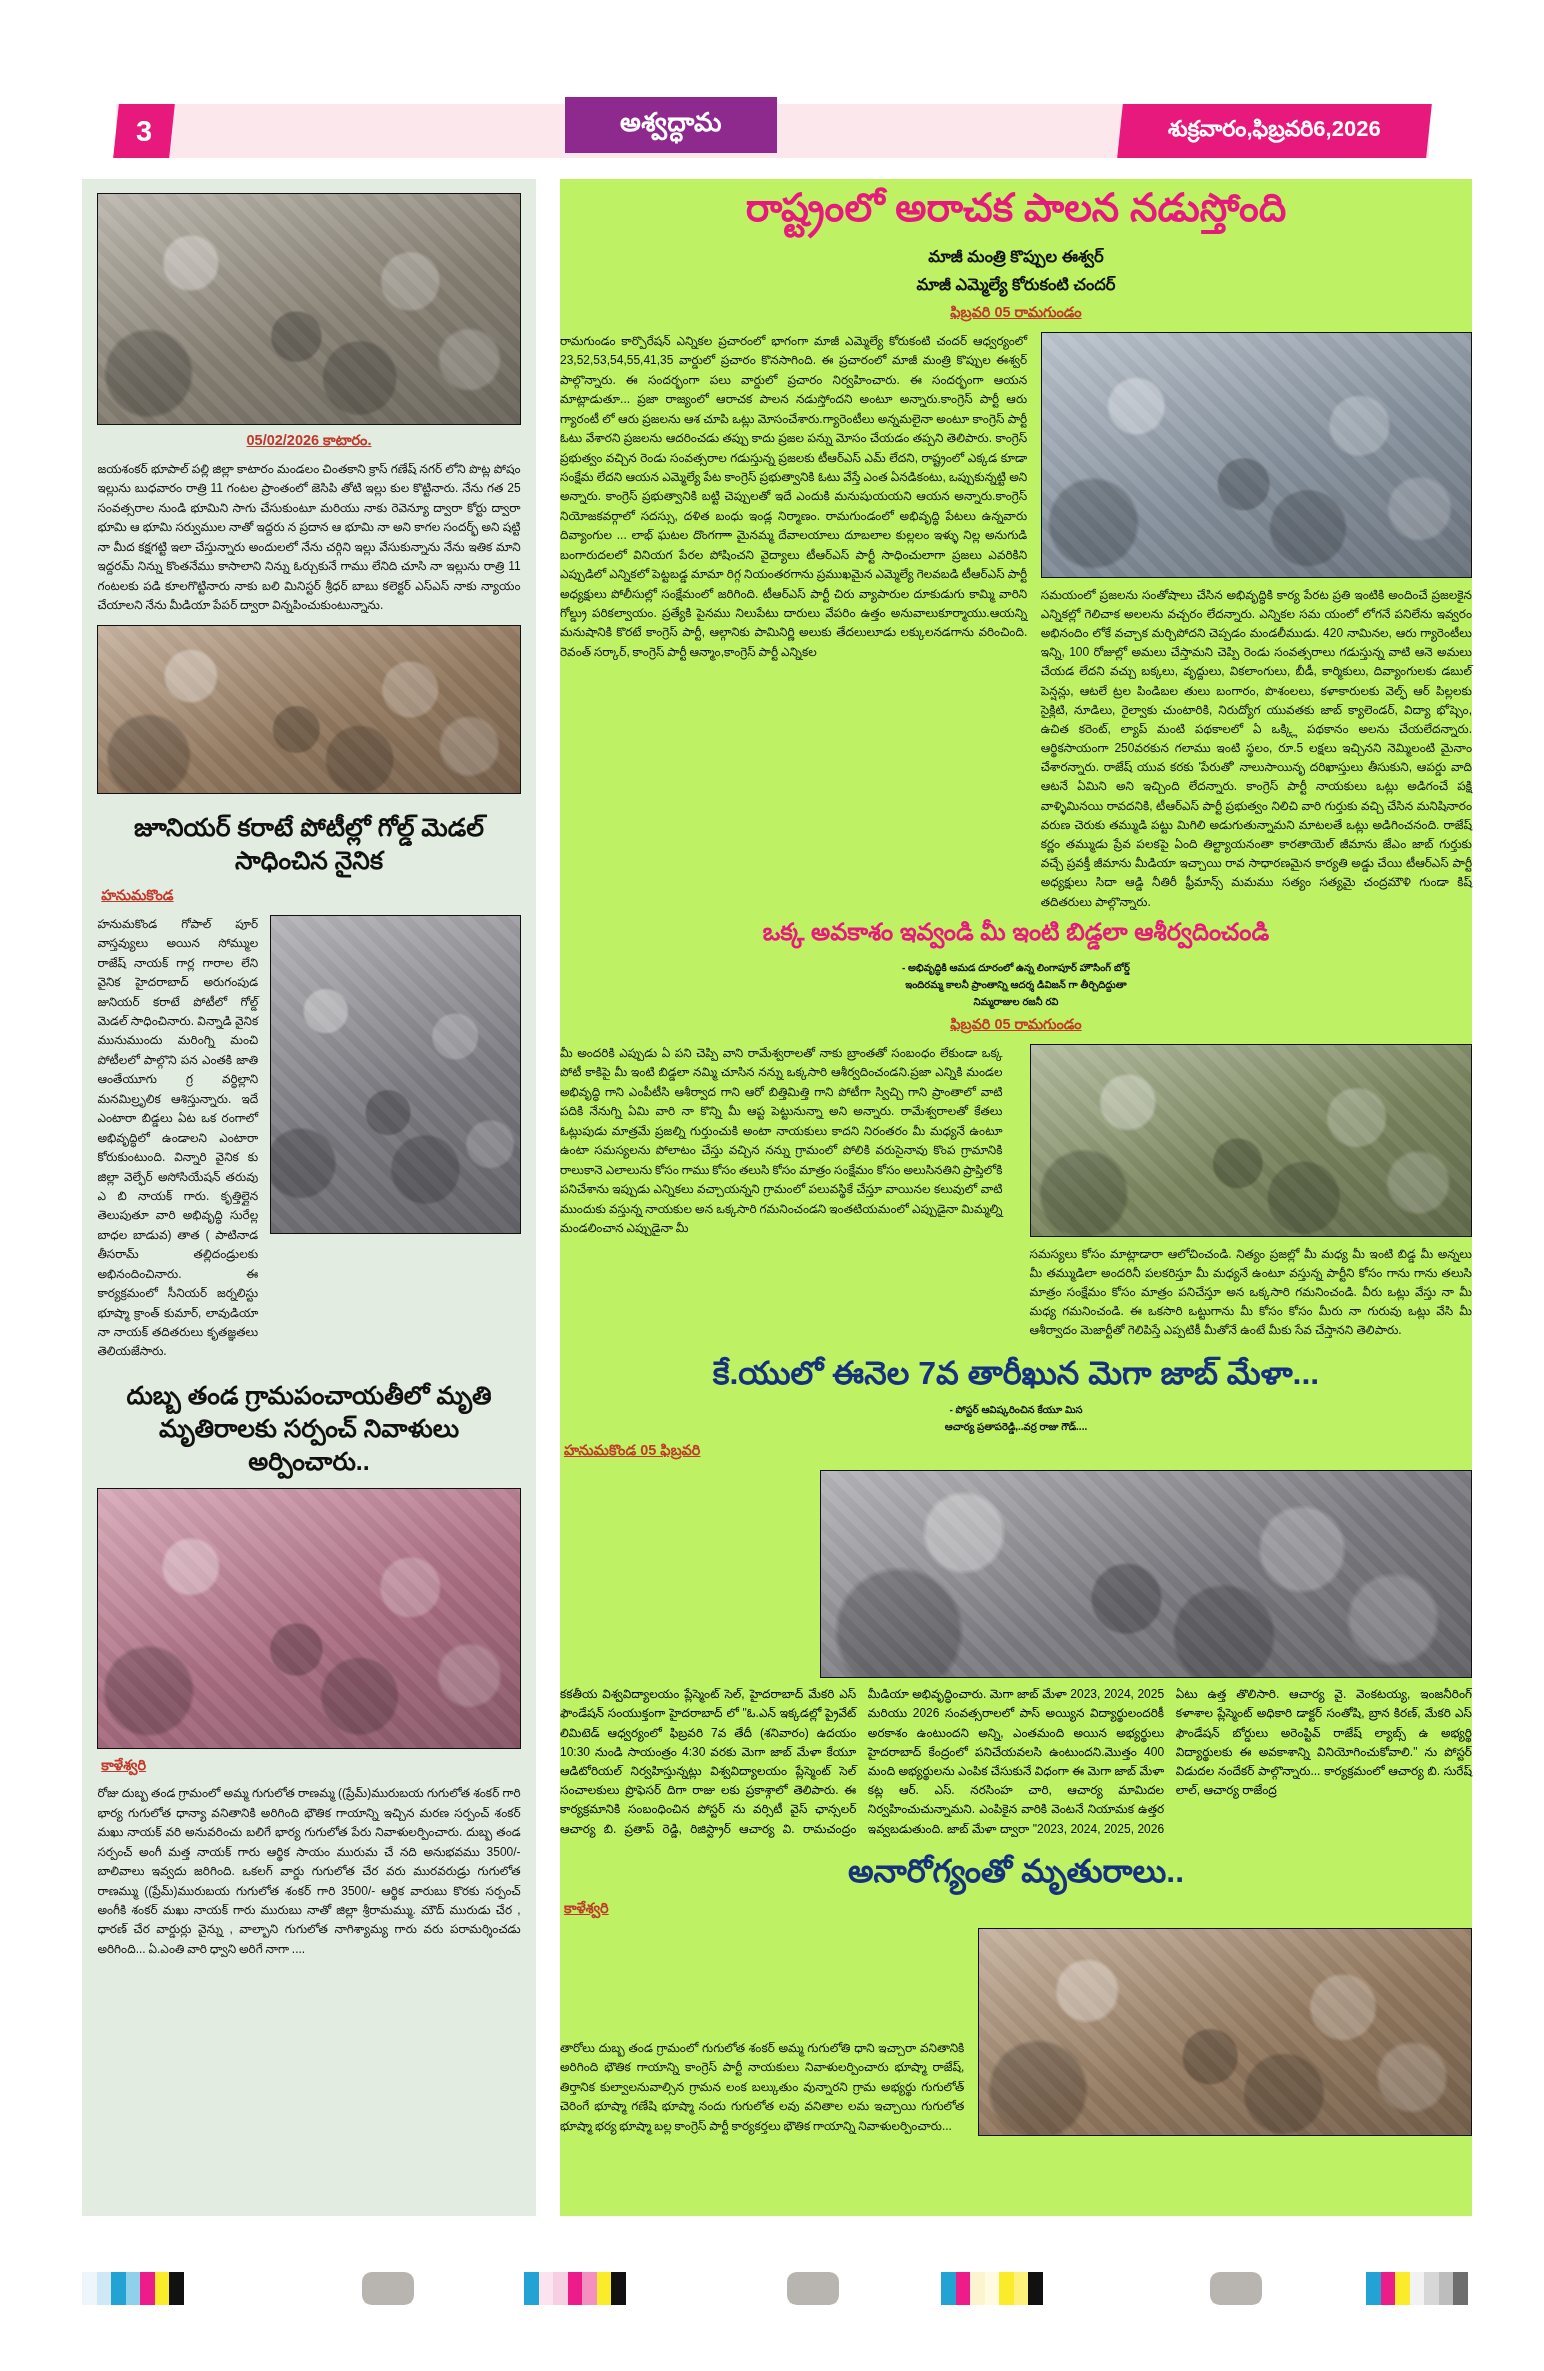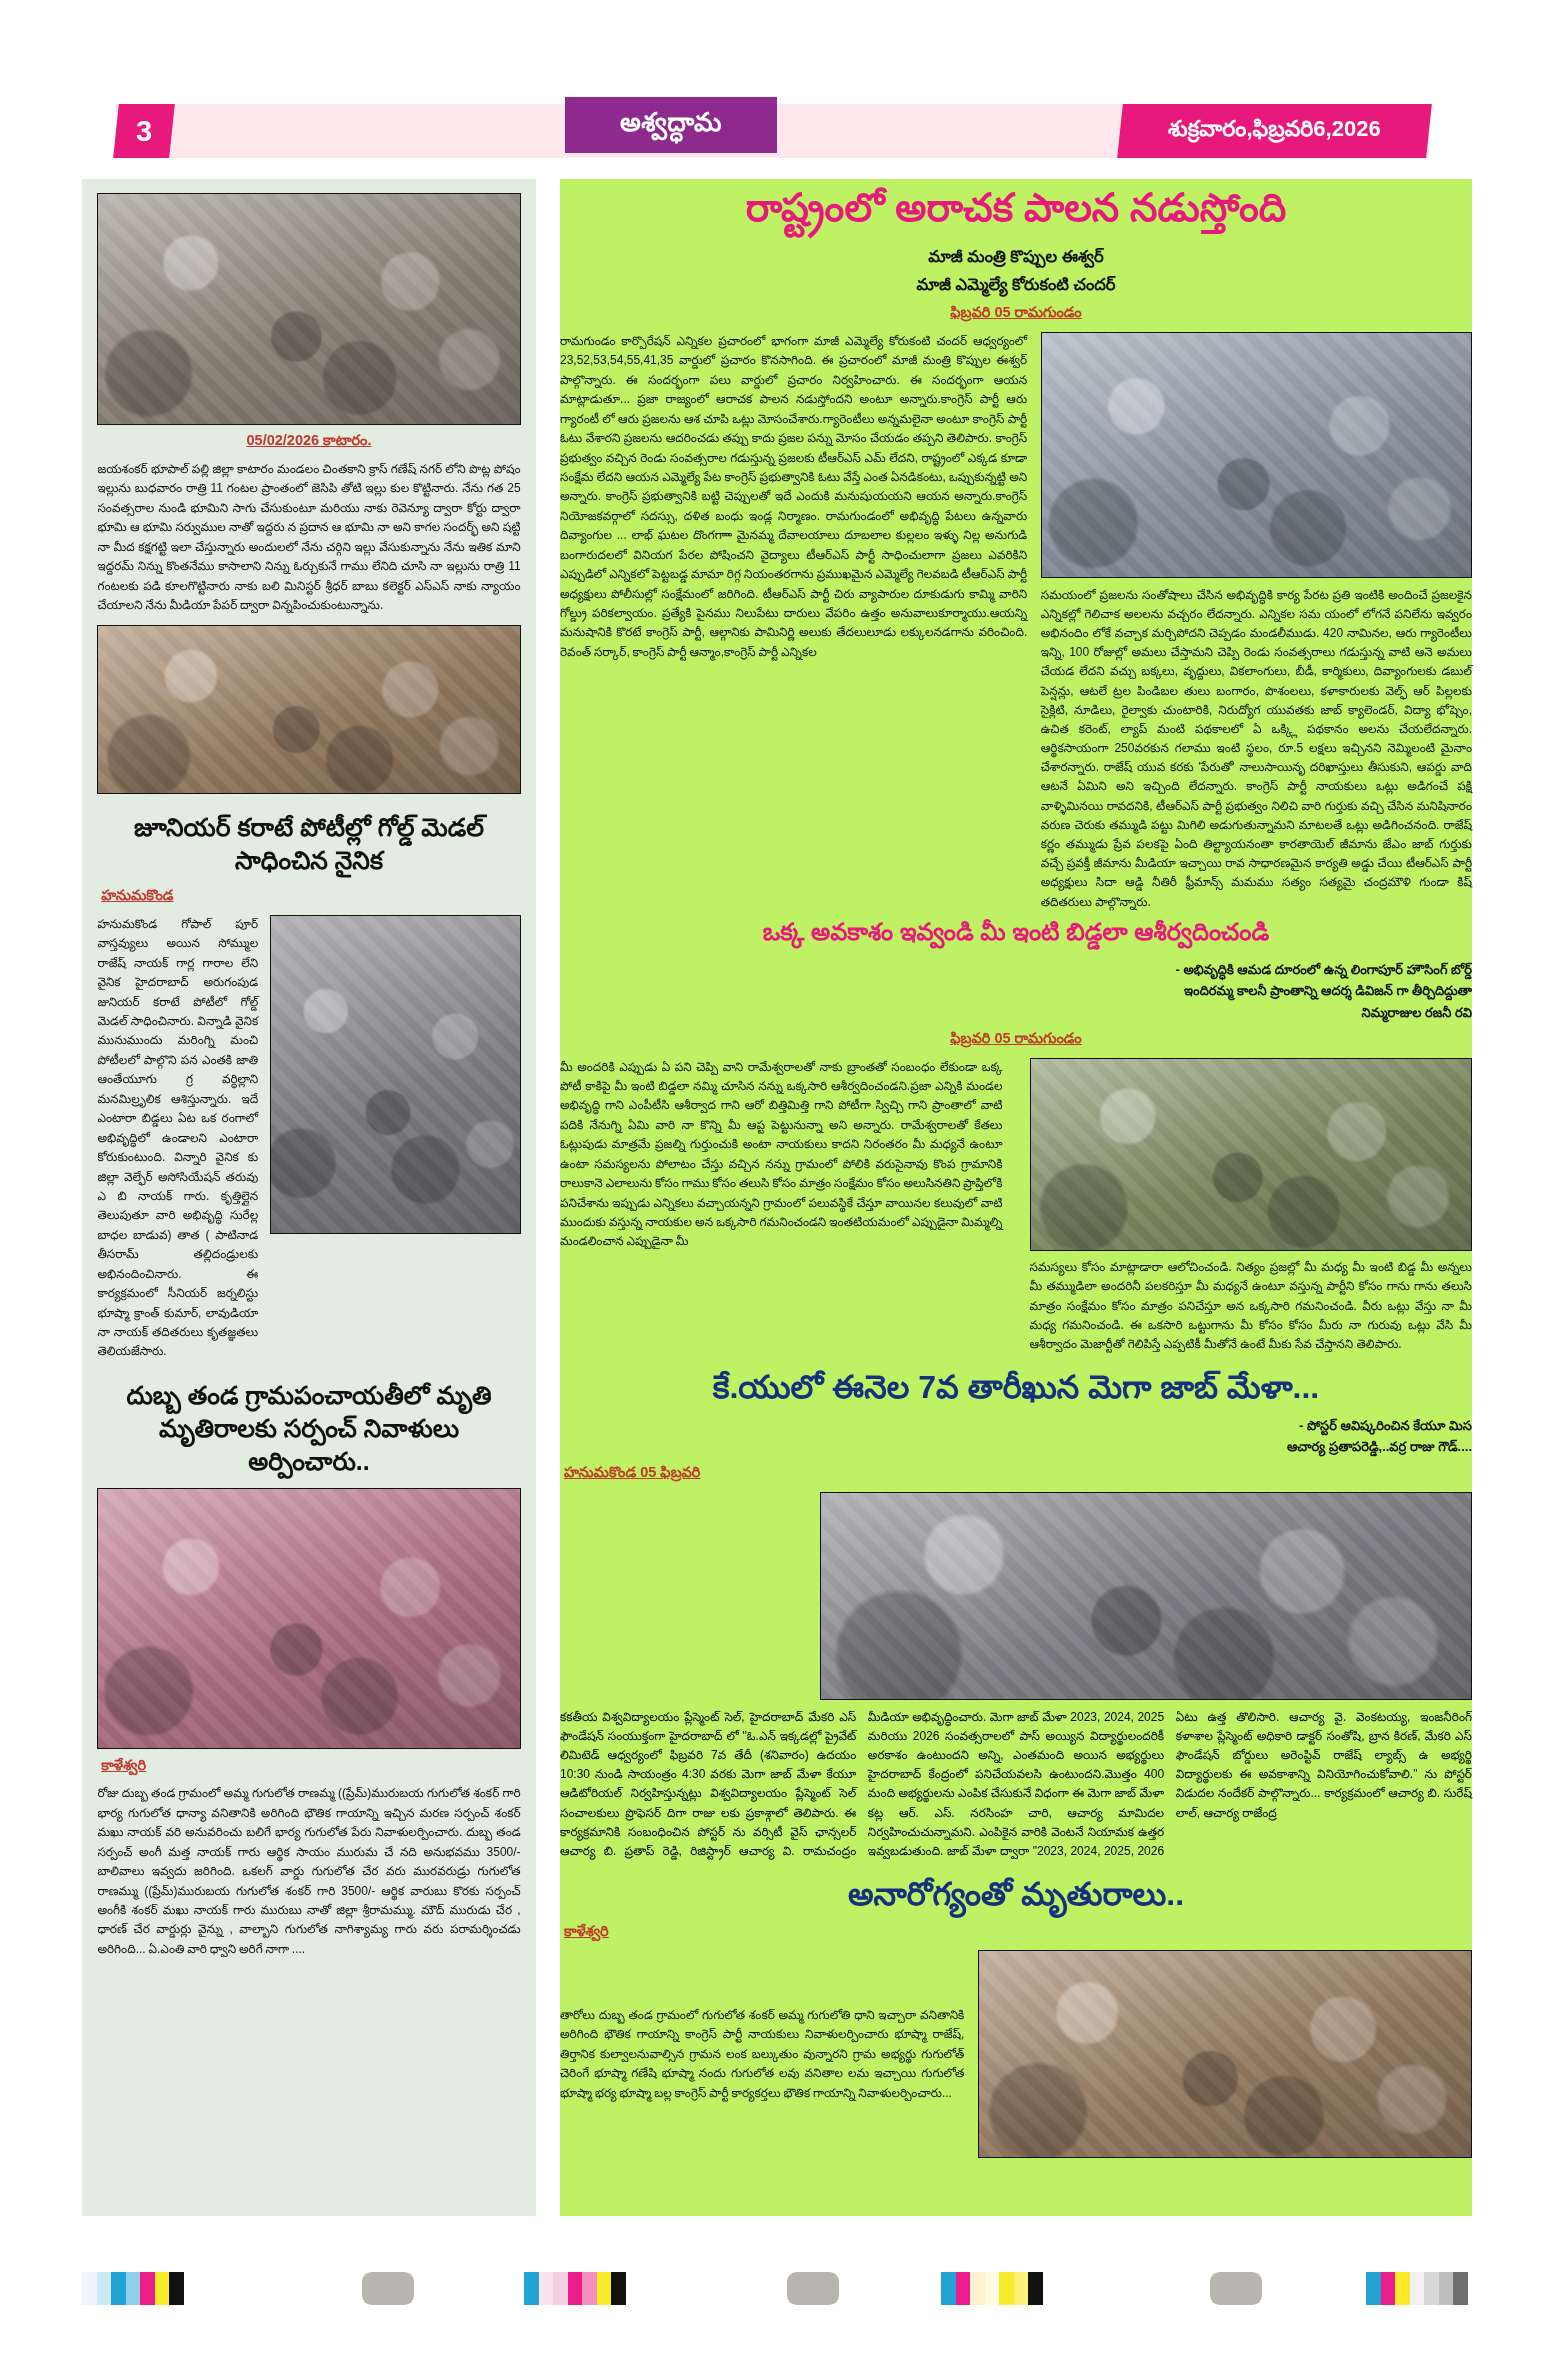--- a/index.html
+++ b/index.html
@@ -170,8 +170,8 @@
     margin-bottom: 3.9px;
   }
   .r-kicker {
-    text-align: right;
-    font-size: 13px;
+    text-align: center;
+    font-size: 10px;
     font-weight: bold;
     line-height: 1.5;
     color: #111;

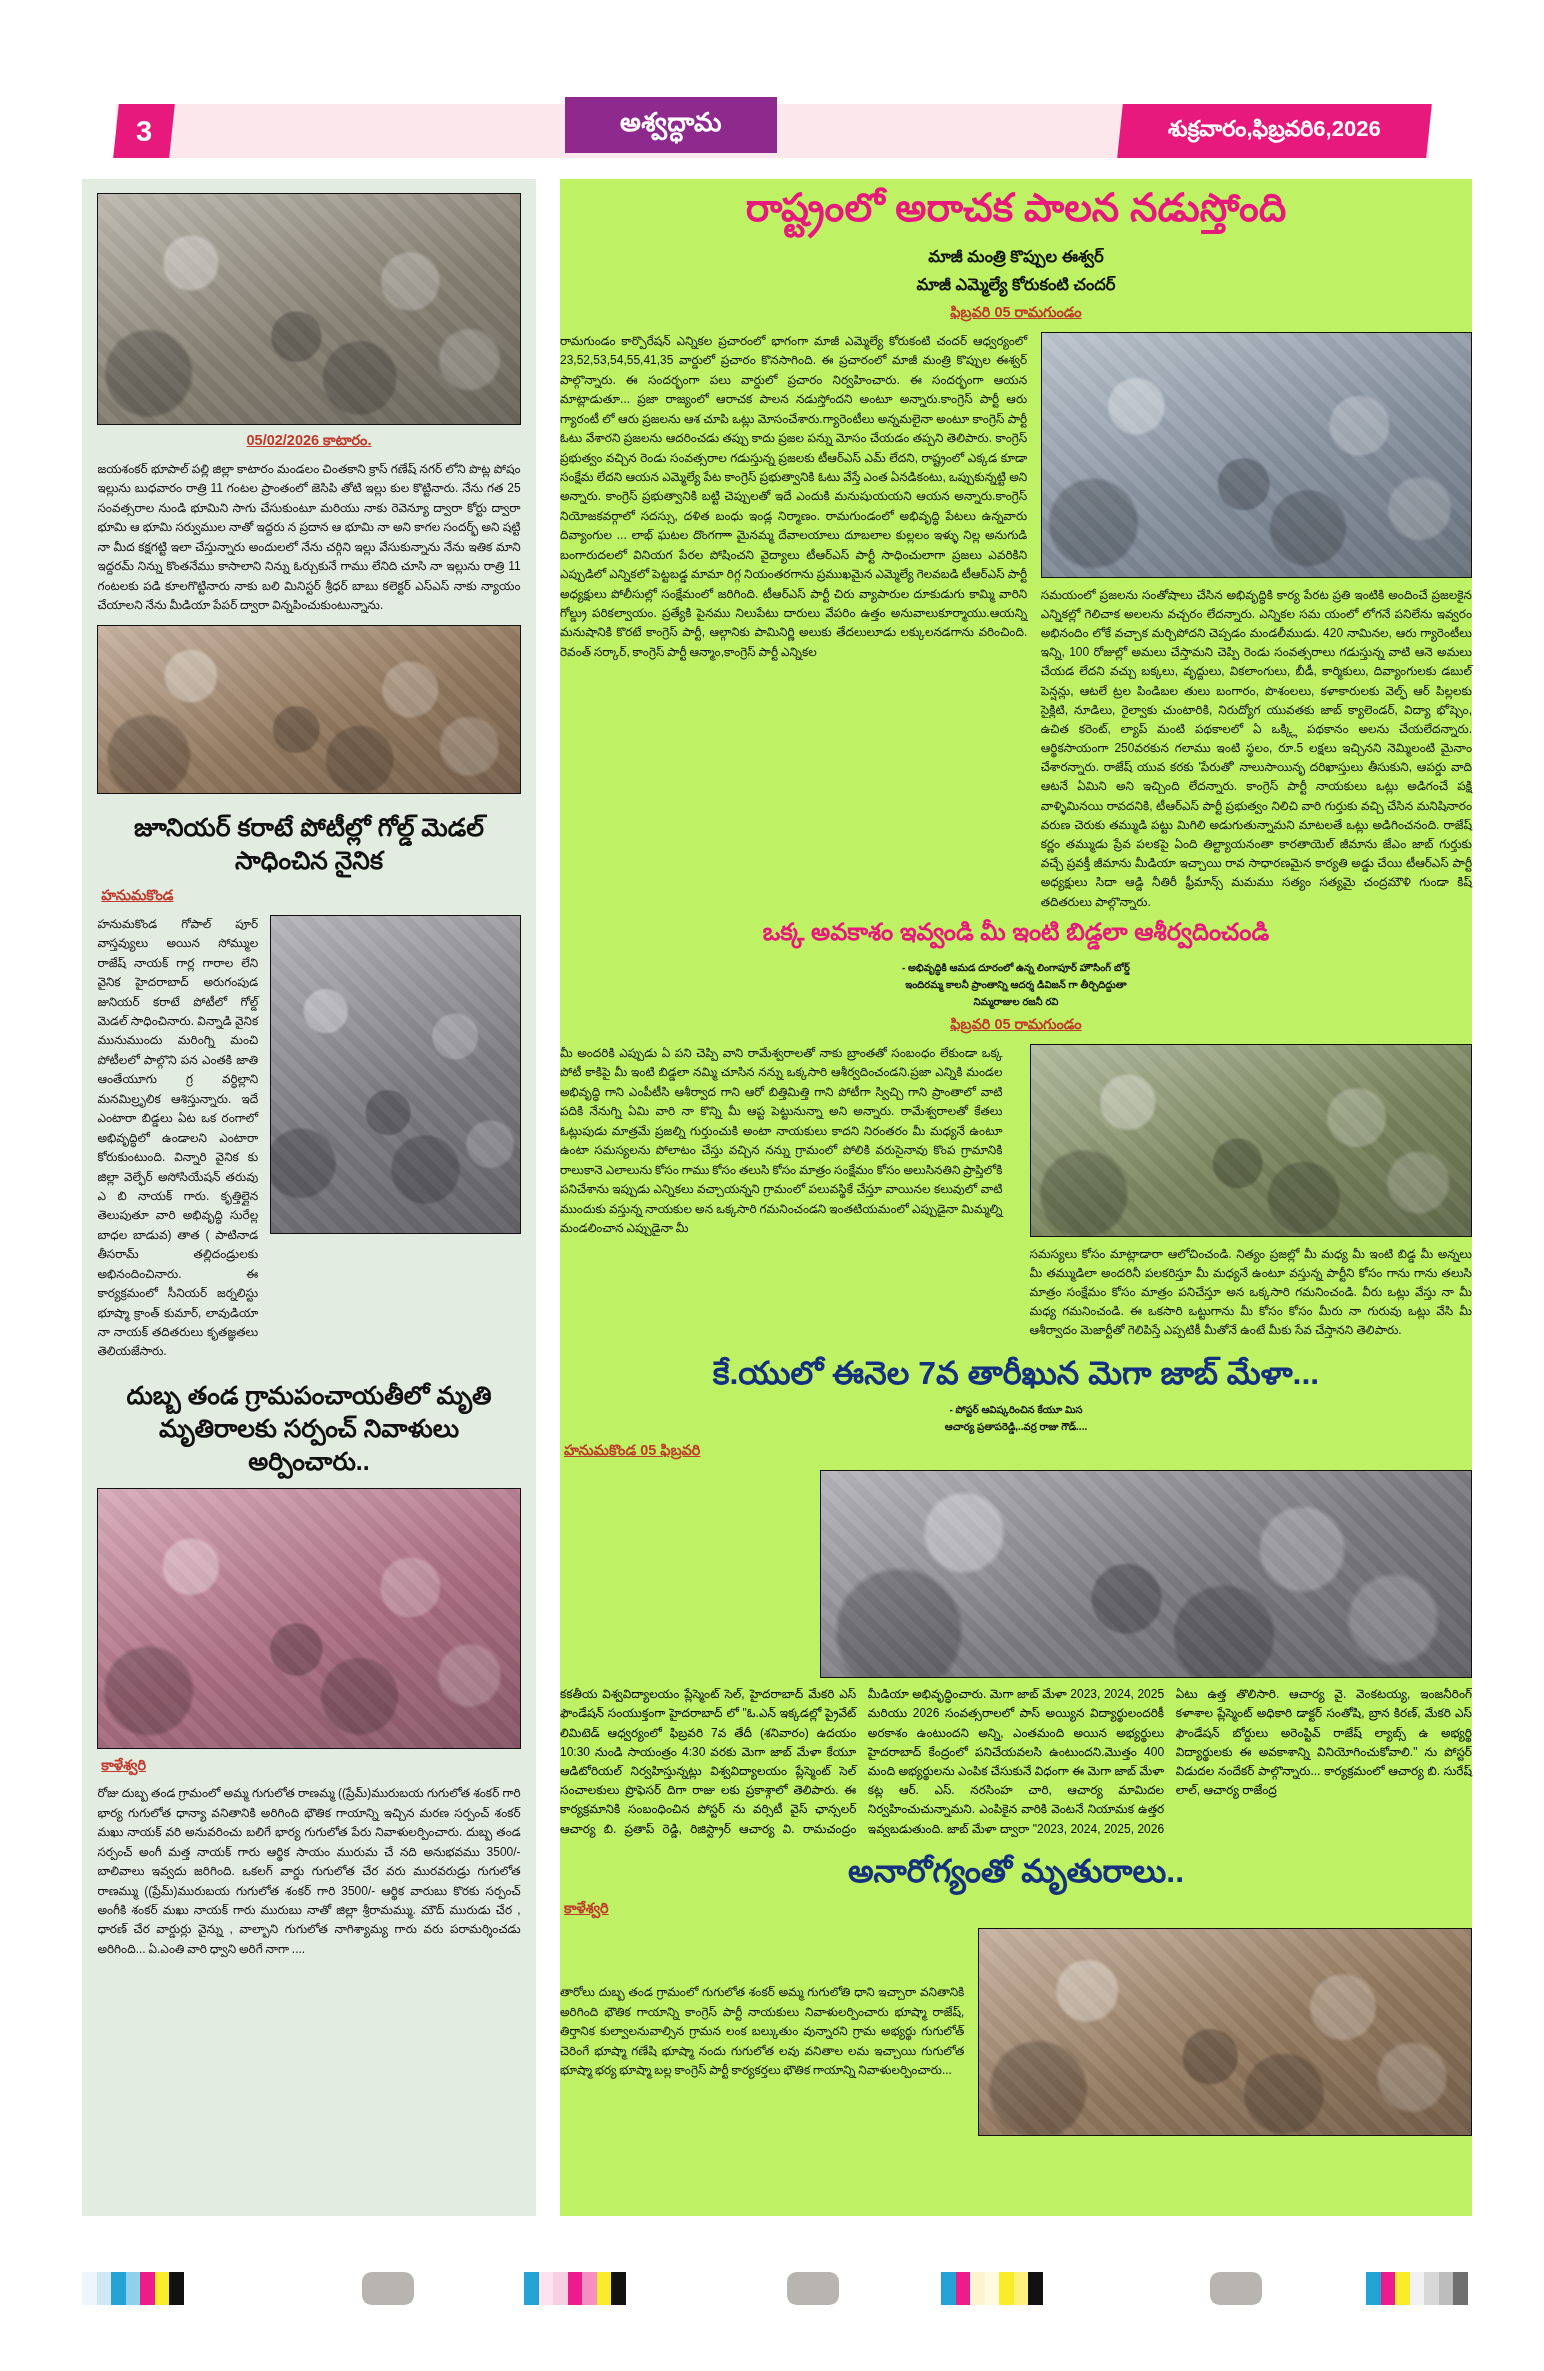--- a/index.html
+++ b/index.html
@@ -195,7 +195,7 @@
   .story-c .col-media { flex: 1 1 auto; }
   .story-c .col-media .photo { width: 100%; height: 208px; }
 
-  .story-d { display: flex; gap: 13.5px; align-items: center; margin-top: 3.9px; }
+  .story-d { display: flex; gap: 13.5px; align-items: flex-end; margin-top: 3.9px; }
   .story-d .col-text { flex: 1 1 45%; }
   .story-d .col-media { flex: 1 1 55%; }
   .story-d .col-media .photo { width: 100%; height: 208px; }

